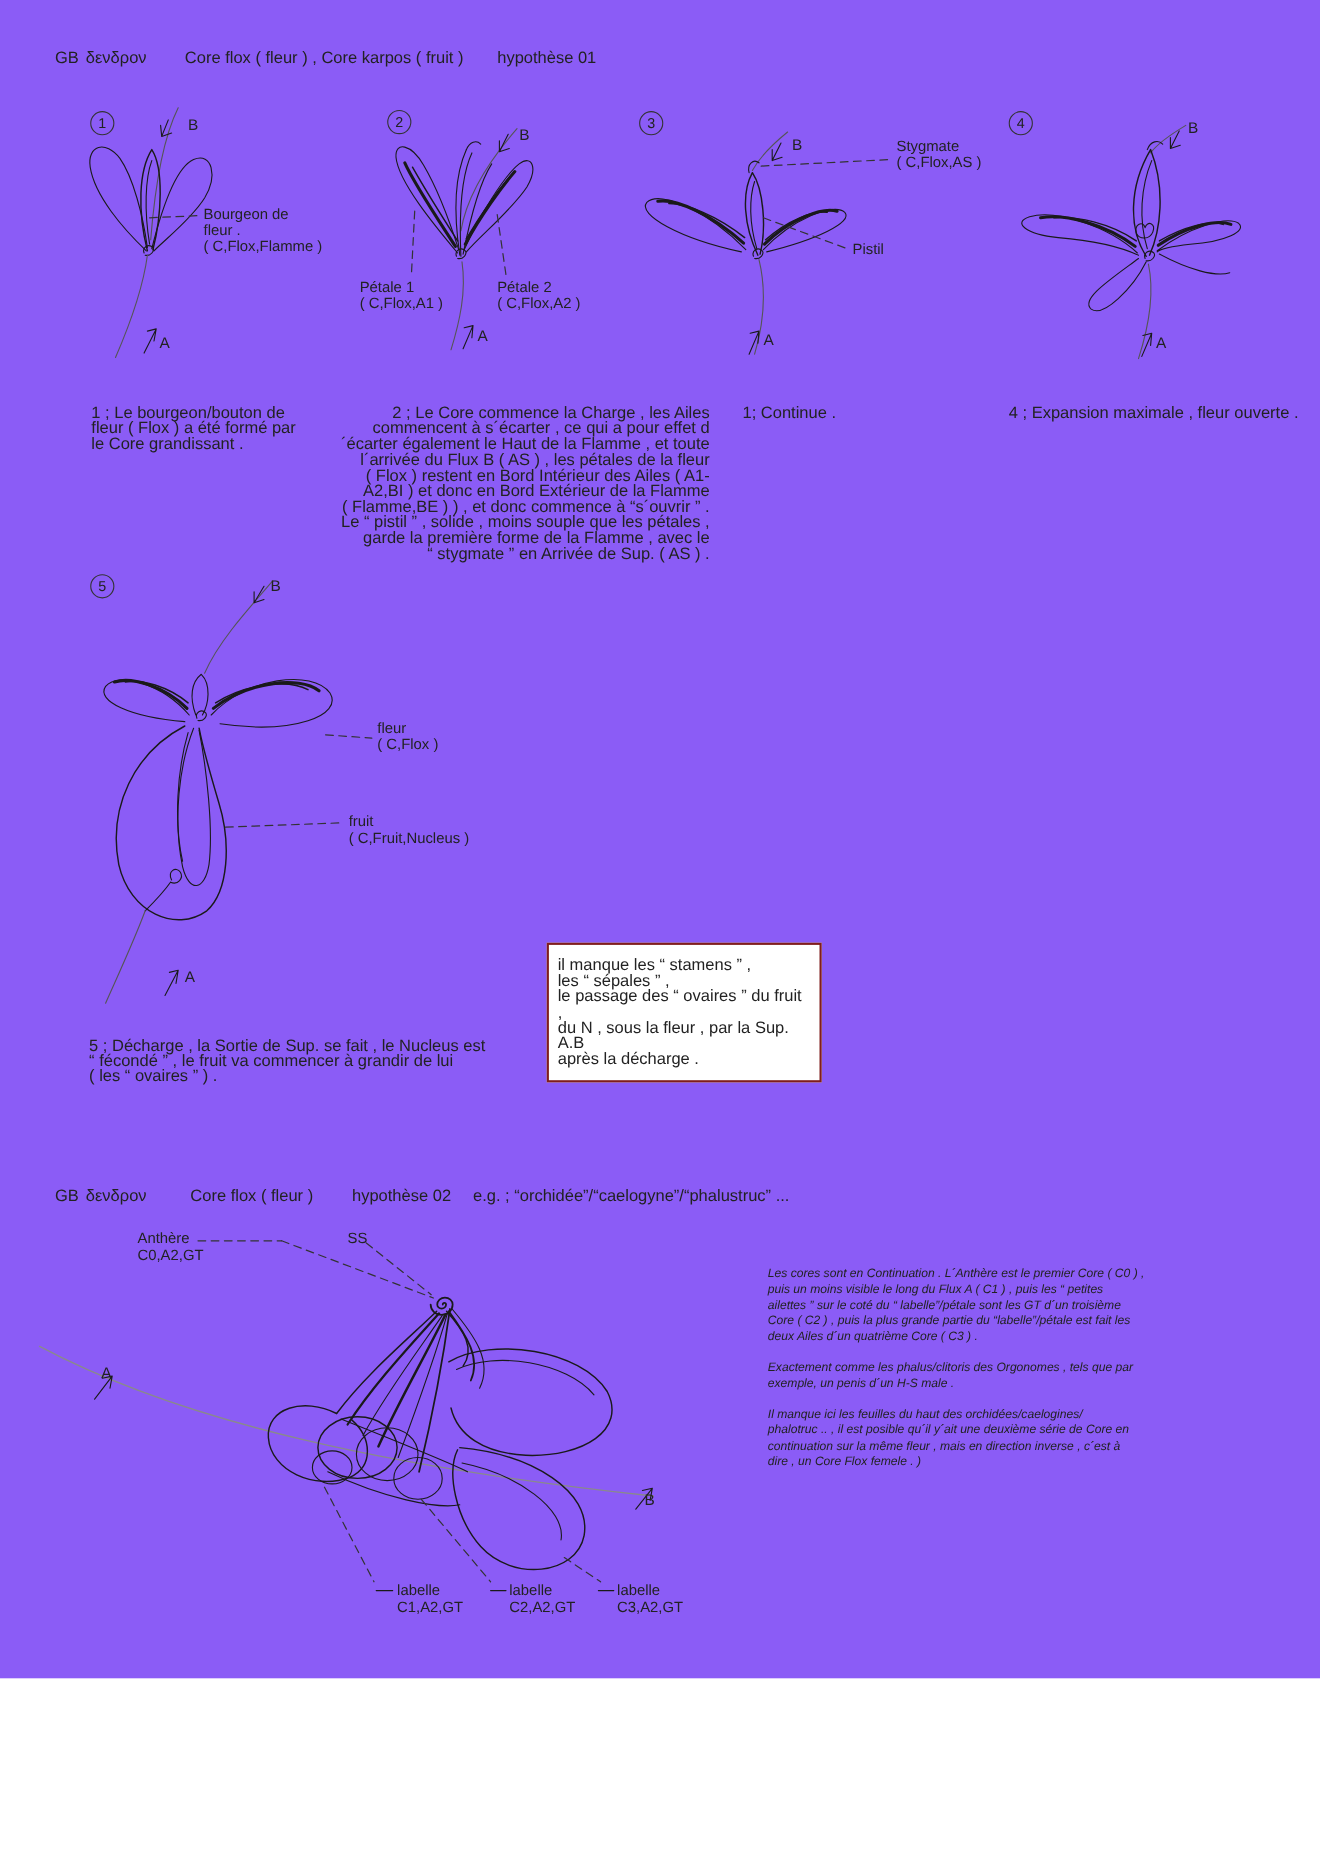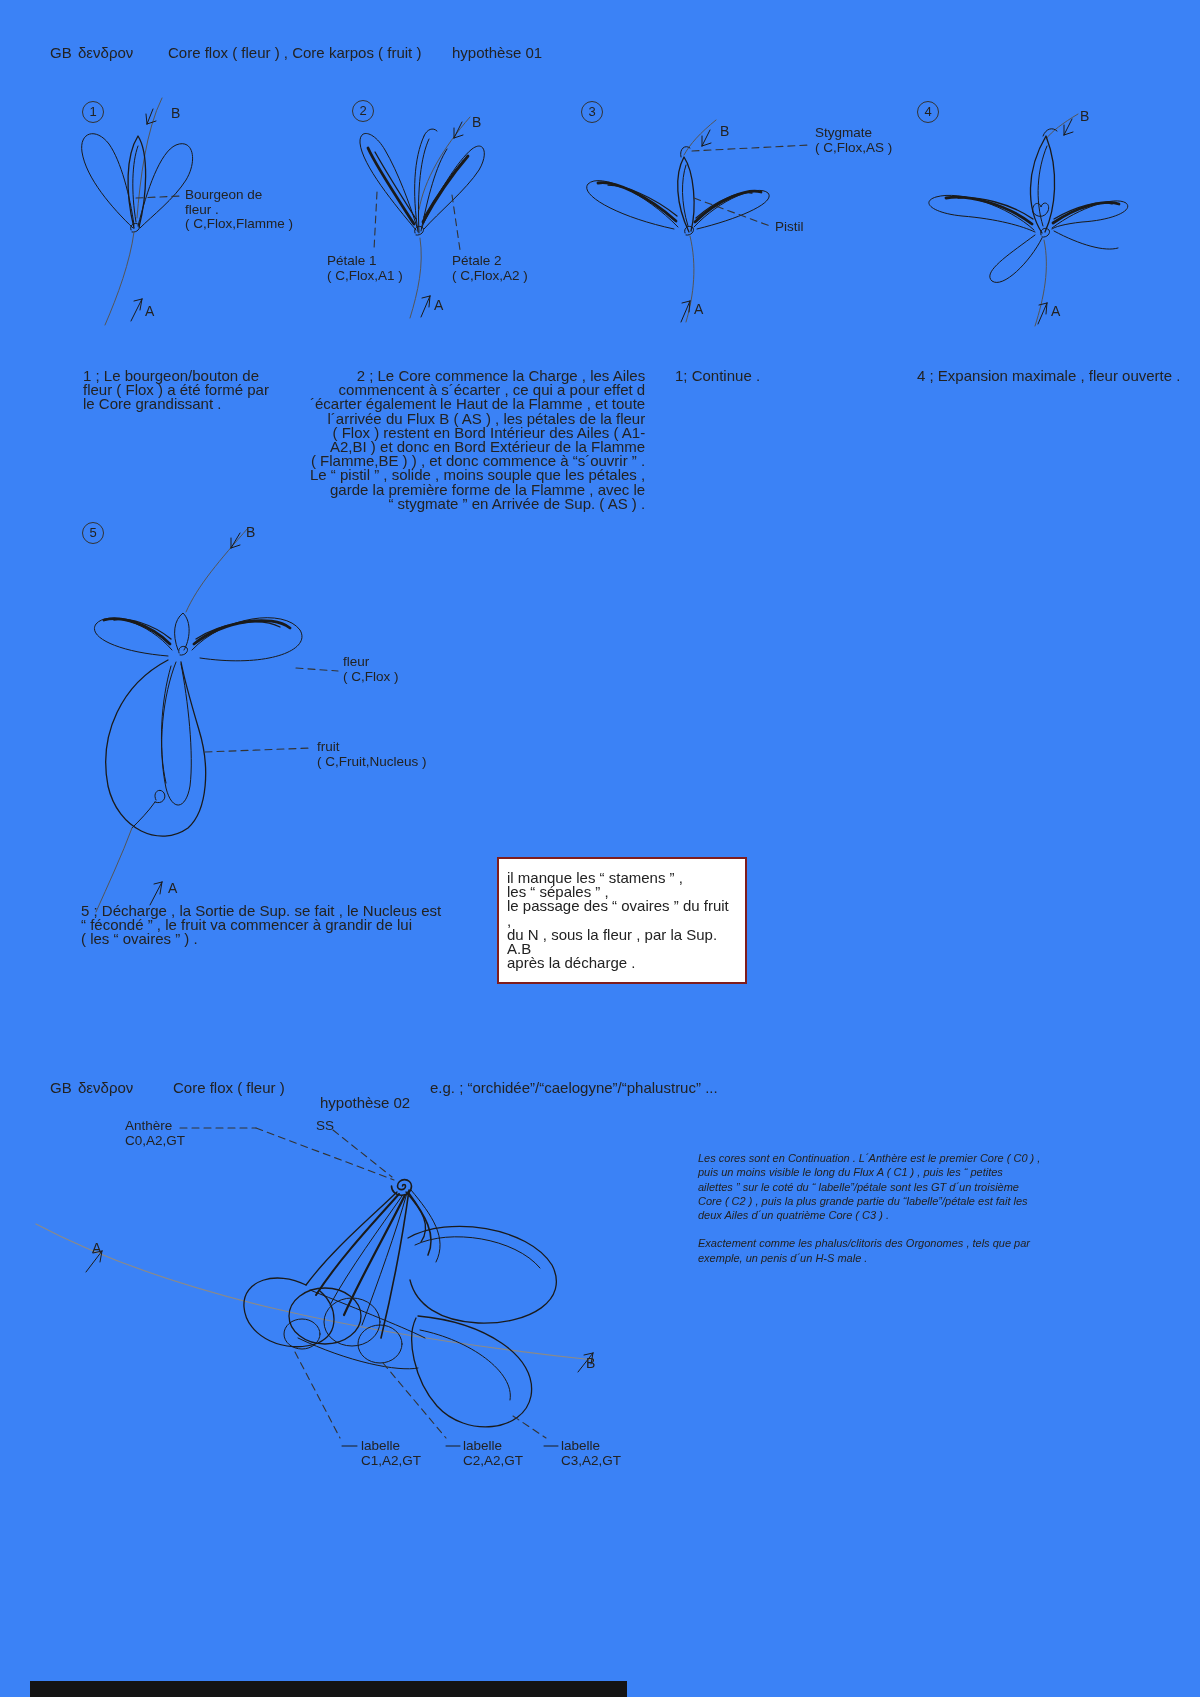--- a/index.html
+++ b/index.html
@@ -3,7 +3,7 @@
 <meta charset="utf-8">
 <style>
   html,body{margin:0;padding:0;background:#fff;}
-  #page{position:relative;width:1200px;height:1697px;background:#3b82f6;overflow:hidden;
+  #page{position:relative;width:1200px;height:1526px;background:#8b5cf6;overflow:hidden;
         font-family:"Liberation Sans", sans-serif;color:#222;}
   #art{position:absolute;left:0;top:0;}
   #art path, #art ellipse{fill:none;stroke:#1a1a1a;stroke-width:1;stroke-linecap:round;stroke-linejoin:round;}

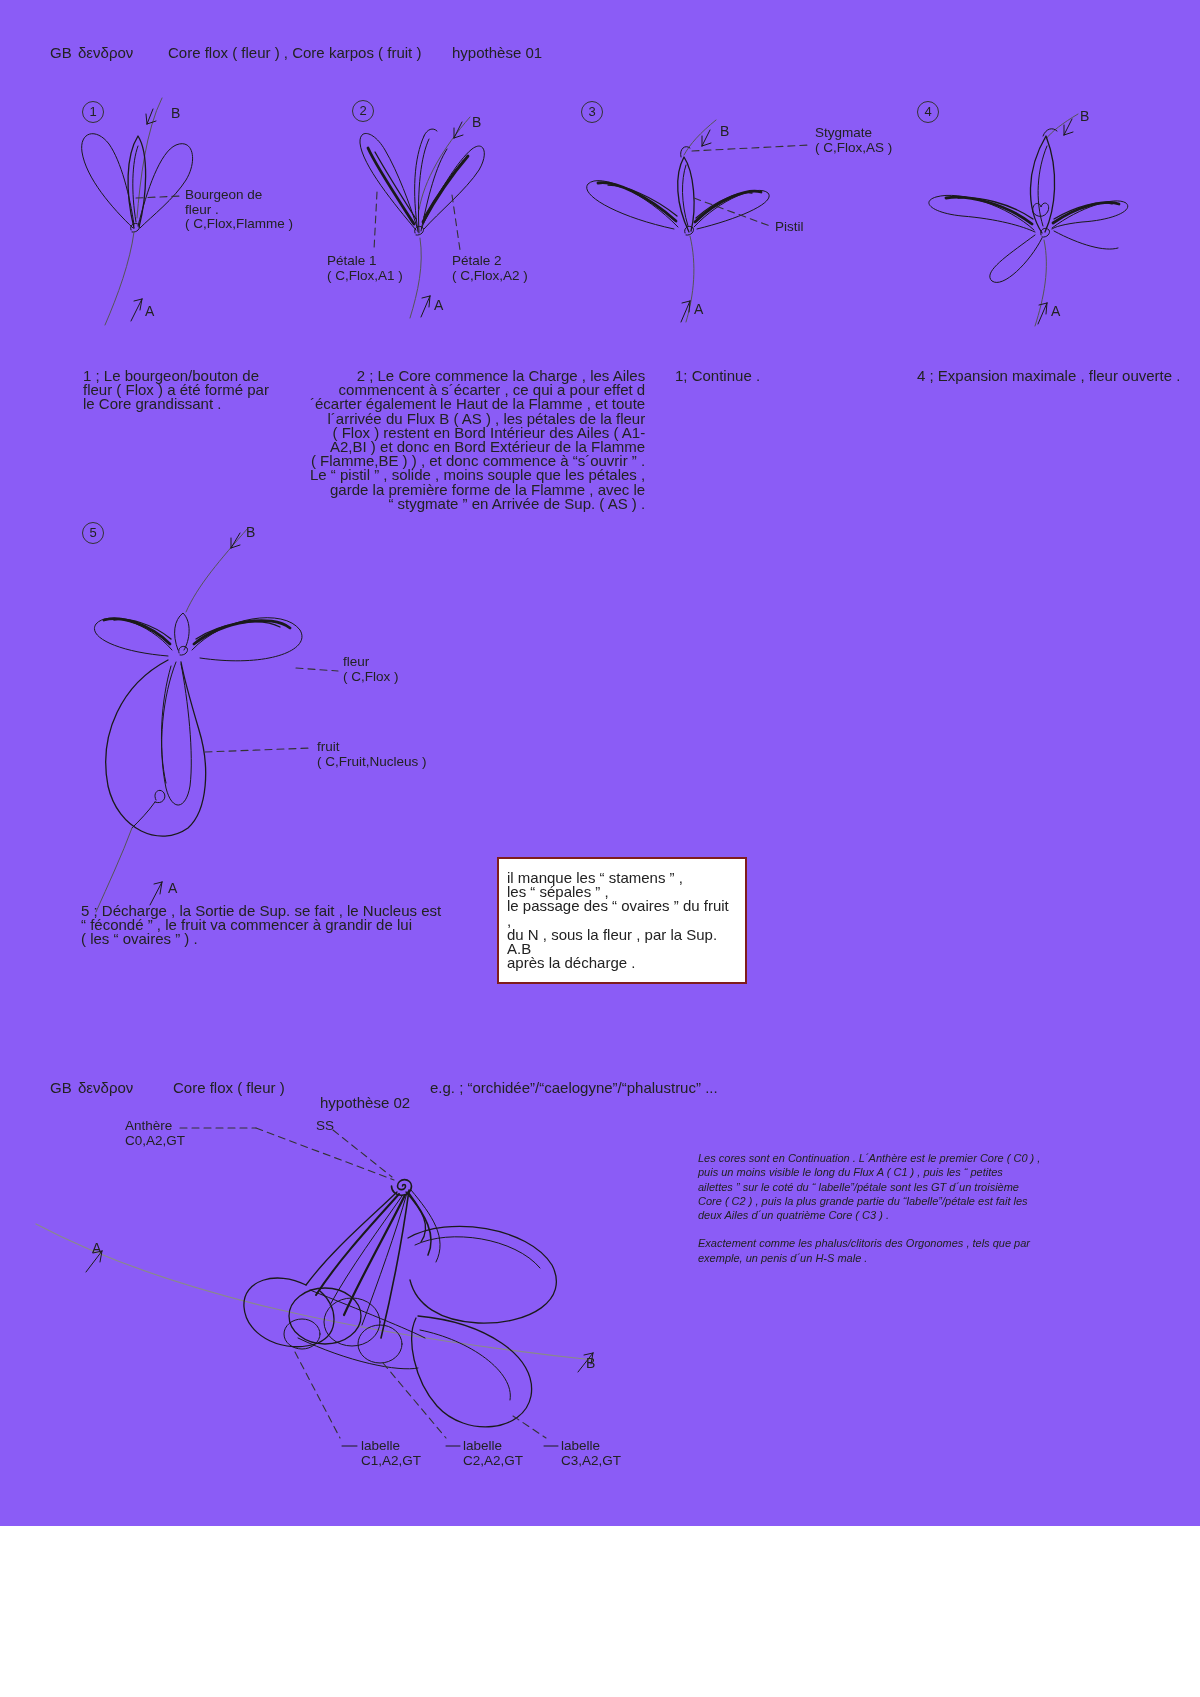--- a/index.html
+++ b/index.html
@@ -218,7 +218,7 @@
 ( C,Flox )</div>
   <div class="abs lbl" style="left:317px;top:740px;">fruit
 ( C,Fruit,Nucleus )</div>
-  <div class="abs cap" style="left:81px;top:904px;">5 ; Décharge , la Sortie de Sup. se fait , le Nucleus est
+  <div class="abs cap" style="left:81px;top:944px;">5 ; Décharge , la Sortie de Sup. se fait , le Nucleus est
 “ fécondé ” , le fruit va commencer à grandir de lui
 ( les “ ovaires ” ) .</div>
 

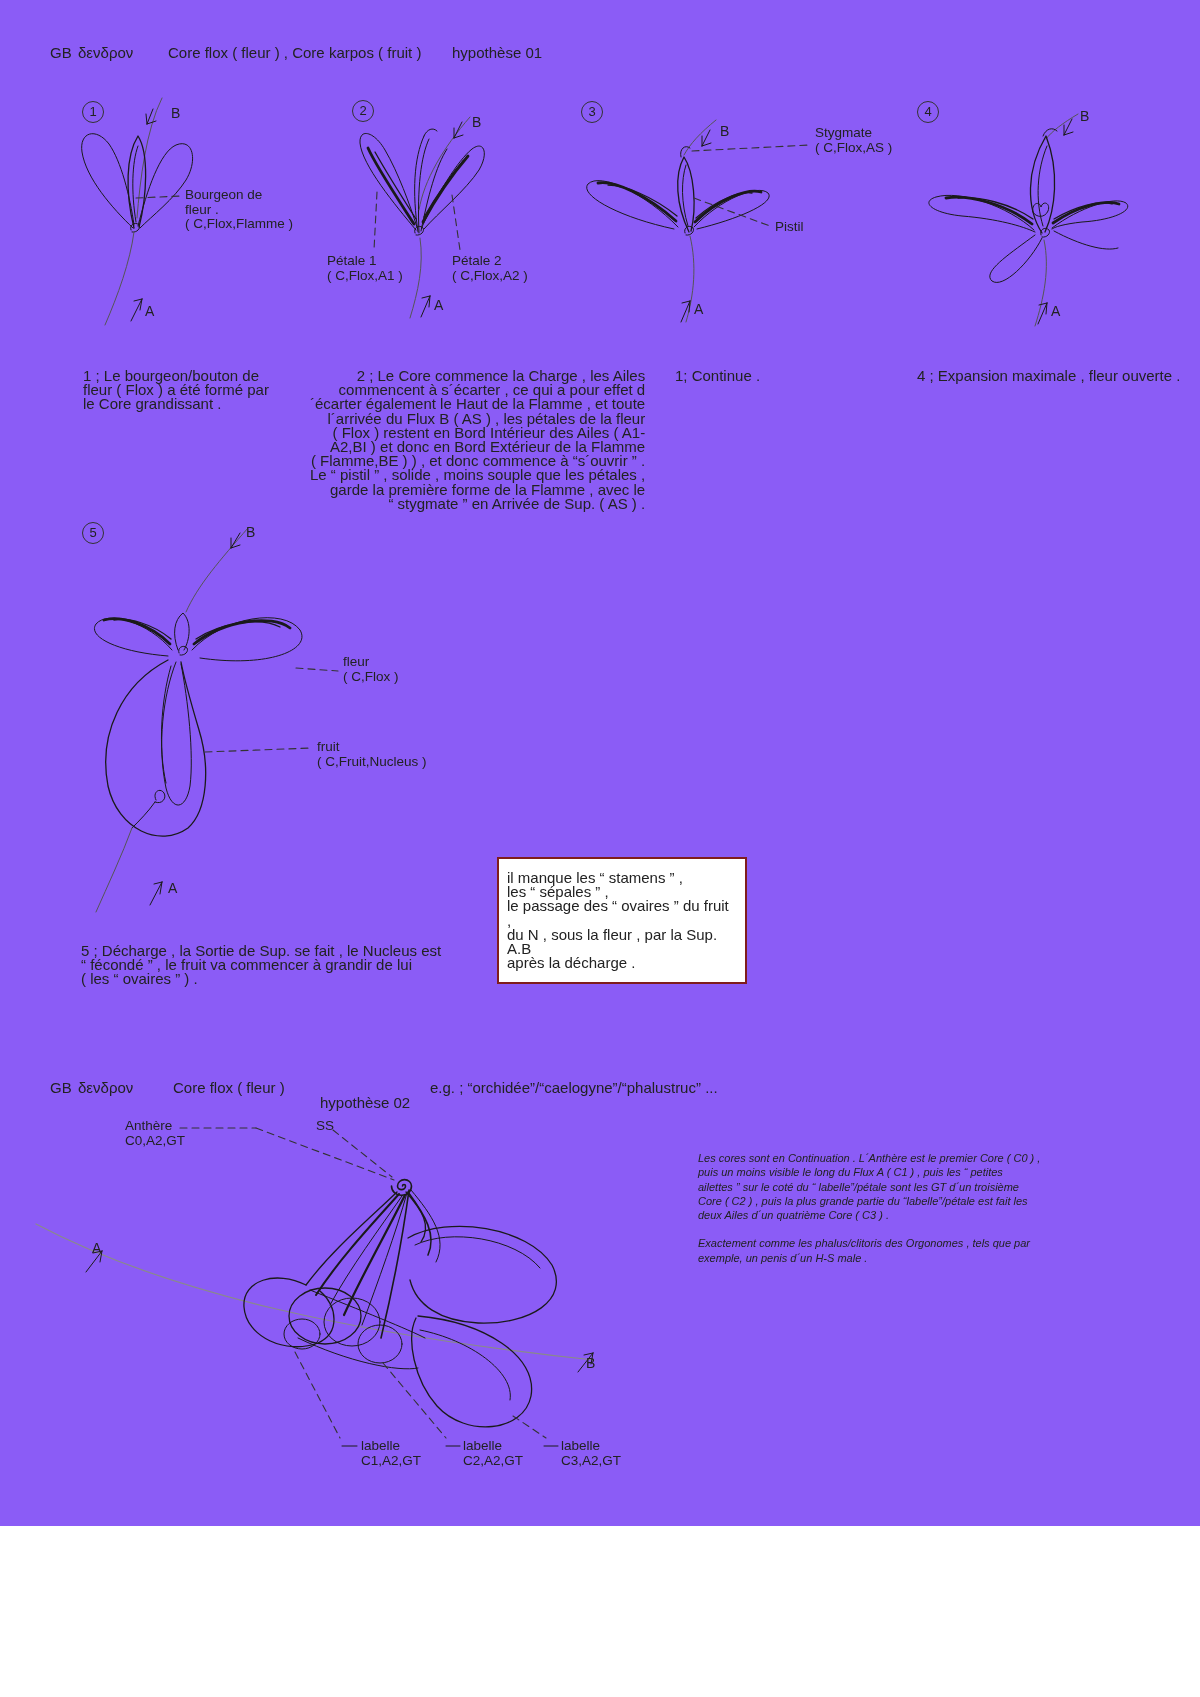--- a/index.html
+++ b/index.html
@@ -232,7 +232,7 @@
     <span style="position:absolute;left:0;">GB</span>
     <span style="position:absolute;left:28px;">δενδρον</span>
     <span style="position:absolute;left:123px;">Core flox ( fleur )</span>
-    <span style="position:absolute;left:270px;margin-top:15px;">hypothèse 02</span>
+    <span style="position:absolute;left:270px;">hypothèse 02</span>
     <span style="position:absolute;left:380px;">e.g. ; “orchidée”/“caelogyne”/“phalustruc” ...</span>
   </div>
 

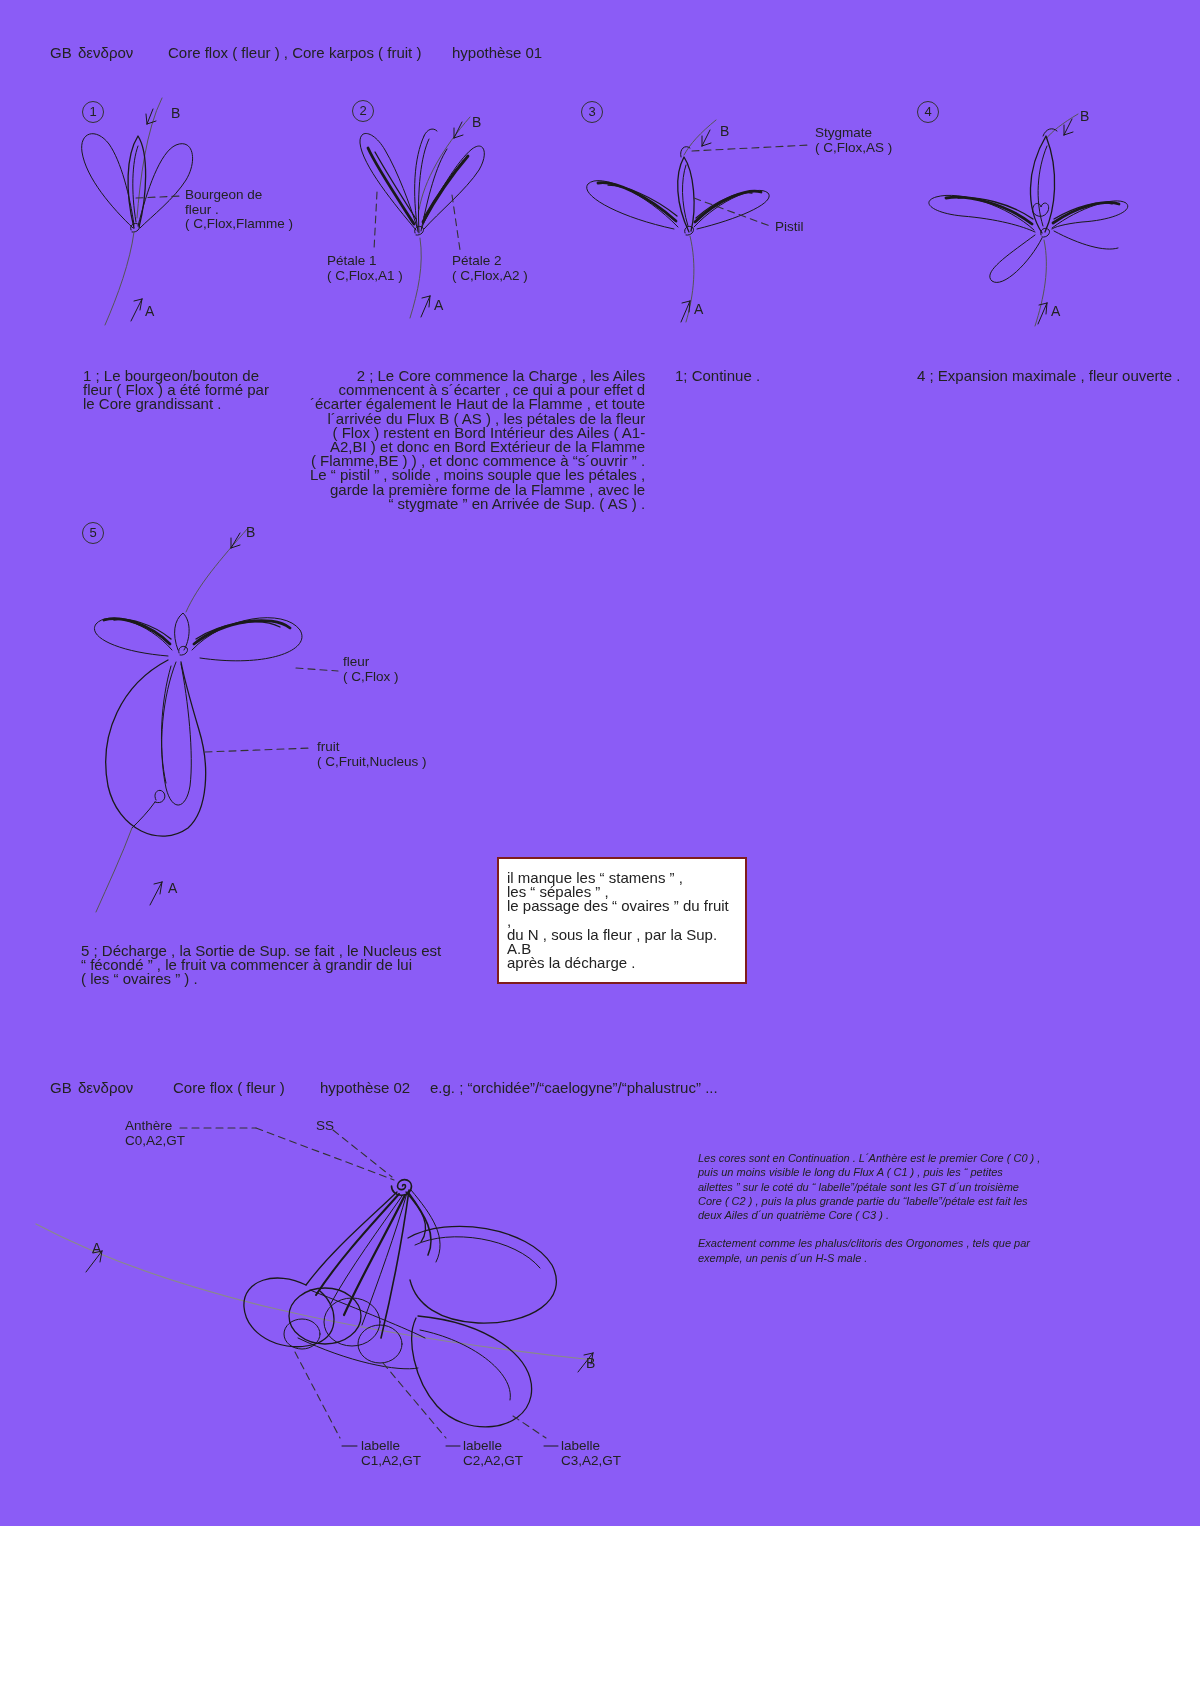--- a/index.html
+++ b/index.html
@@ -256,6 +256,10 @@
 deux Ailes d´un quatrième Core ( C3 ) .</p>
     <p class="para">Exactement comme les phalus/clitoris des Orgonomes , tels que par
 exemple, un penis d´un H-S male .</p>
+    <p class="para">Il manque ici les feuilles du haut des orchidées/caelogines/
+phalotruc .. , il est posible qu´il y´ait une deuxième série de Core en
+continuation sur la même fleur , mais en direction inverse , c´est à
+dire , un Core Flox femele . )</p>
   </div>
 
   <div class="abs blackbar" style="left:30px;top:1681px;width:597px;height:16px;"></div>

